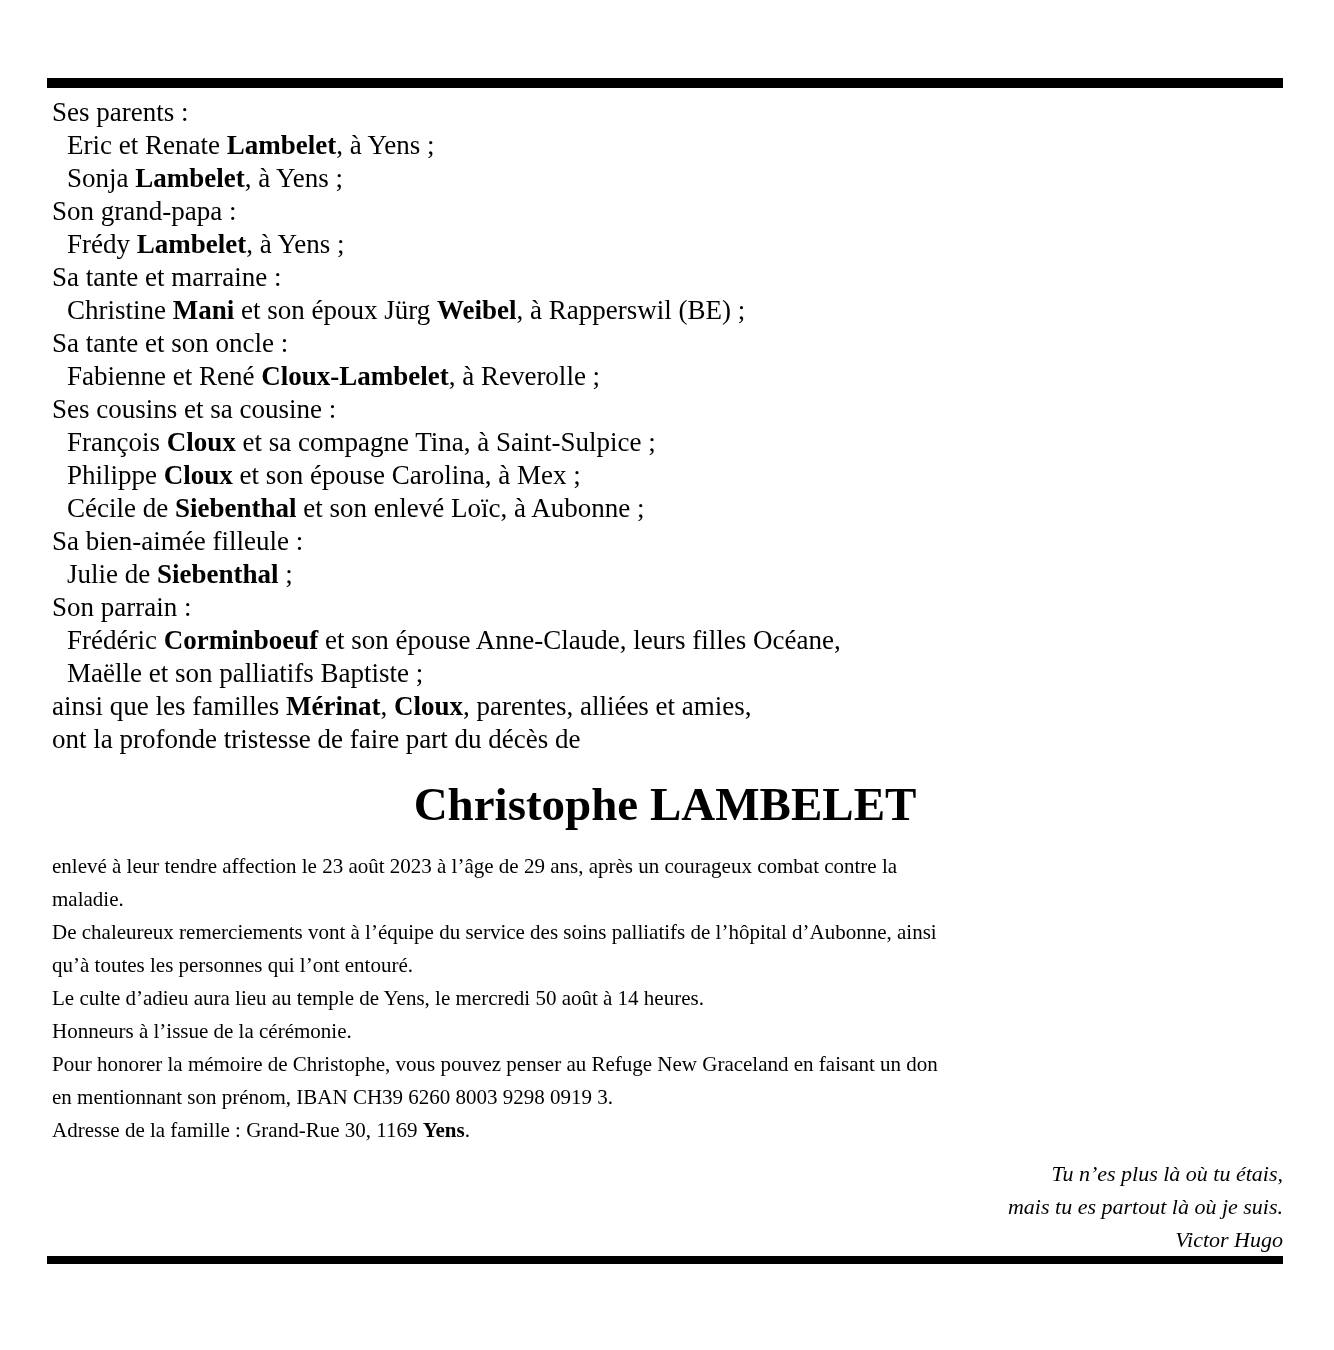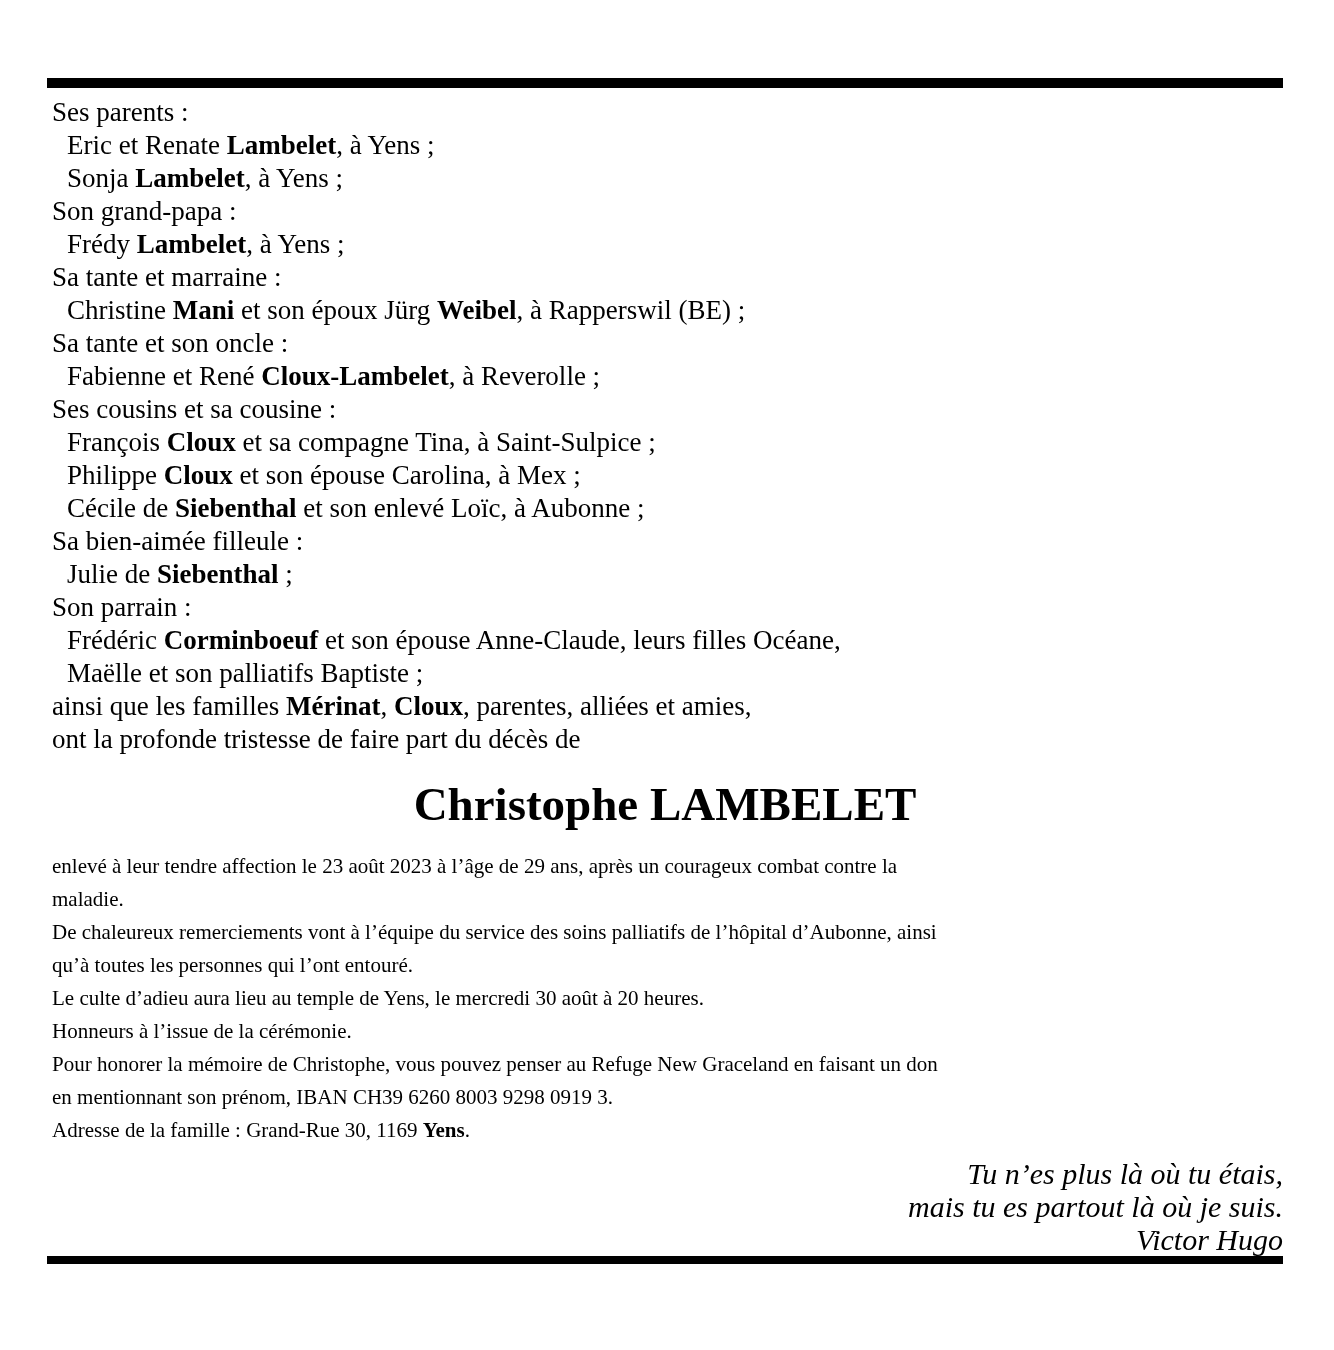--- a/index.html
+++ b/index.html
@@ -100,7 +100,7 @@
         <div class="line"><span>maladie.</span></div>
         <div class="line"><span>De chaleureux remerciements vont à l’équipe du service des soins palliatifs de l’hôpital d’Aubonne, ainsi</span></div>
         <div class="line"><span>qu’à toutes les personnes qui l’ont entouré.</span></div>
-        <div class="line"><span>Le culte d’adieu aura lieu au temple de Yens, le mercredi 30 août à 20 heures.</span></div>
+        <div class="line"><span>Le culte d’adieu aura lieu au temple de Yens, le mercredi 50 août à 14 heures.</span></div>
         <div class="line"><span>Honneurs à l’issue de la cérémonie.</span></div>
         <div class="line"><span>Pour honorer la mémoire de Christophe, vous pouvez penser au Refuge New Graceland en faisant un don</span></div>
         <div class="line"><span>en mentionnant son prénom, IBAN CH39 6260 8003 9298 0919 3.</span></div>

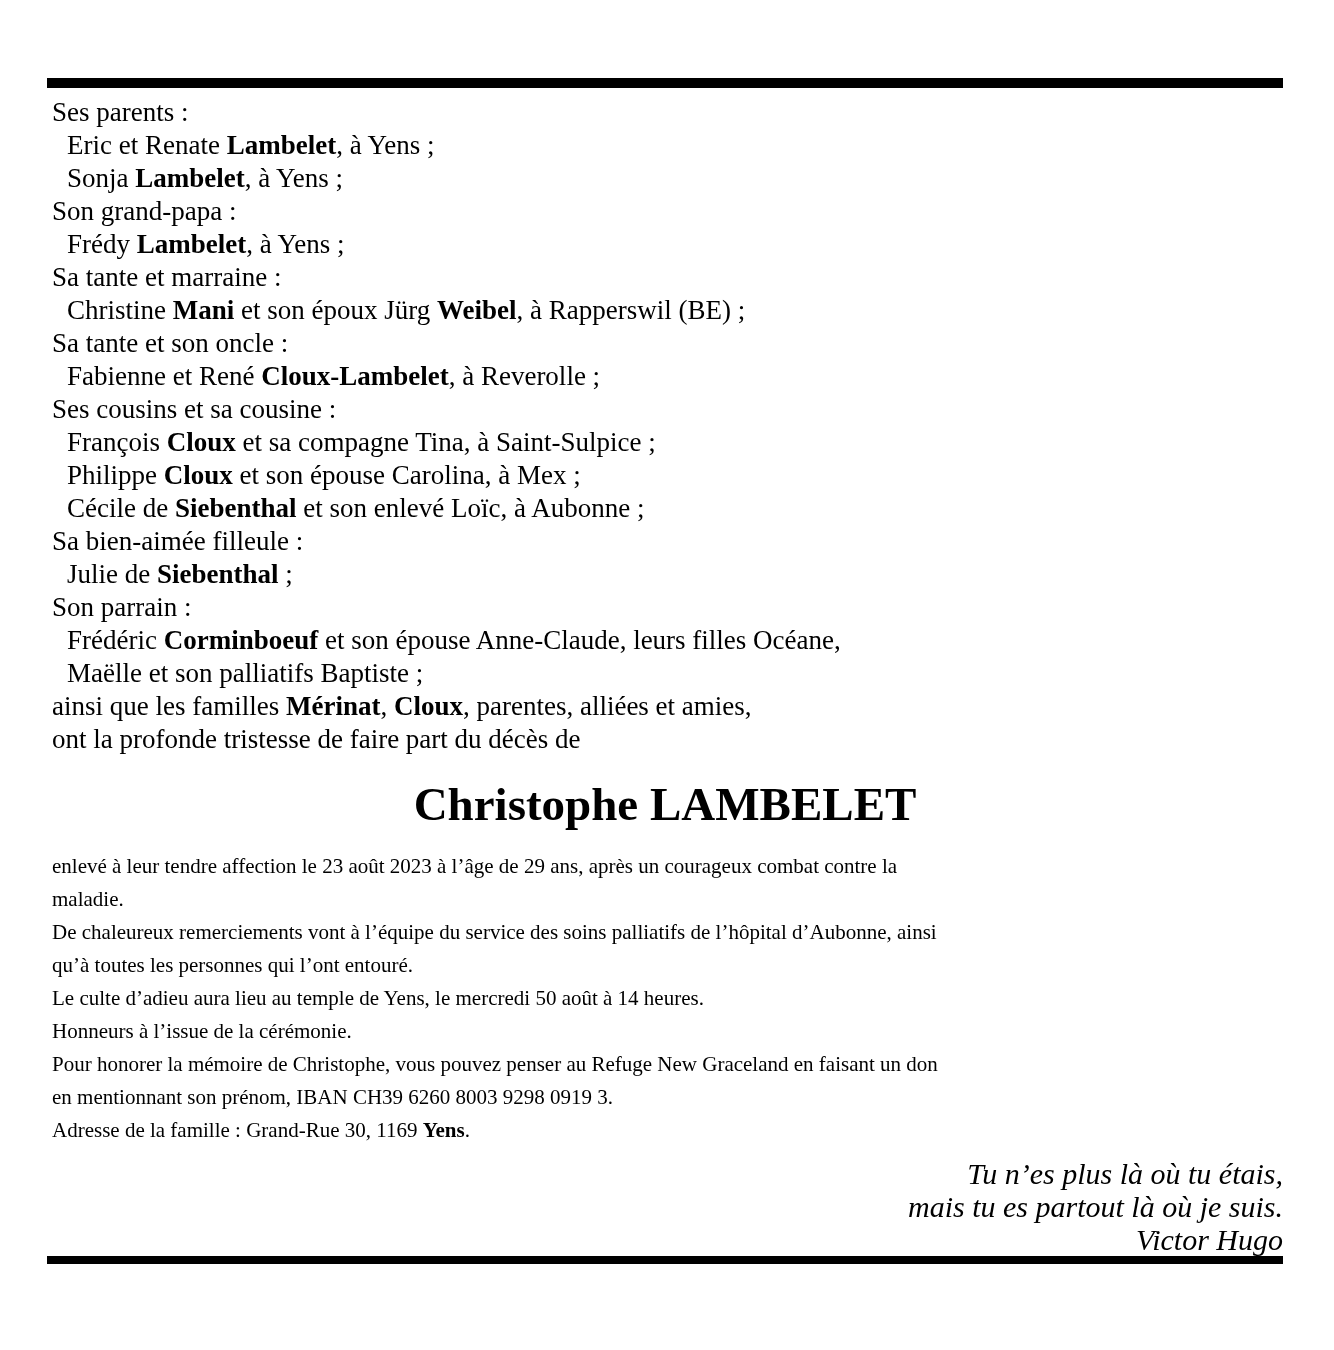--- a/index.html
+++ b/index.html
@@ -56,7 +56,7 @@
   }
   .quote-block {
     margin-top: 10px;
-    font-size: 30px;
+    font-size: 22px;
     line-height: 33px;
     font-style: italic;
     text-align: right;

